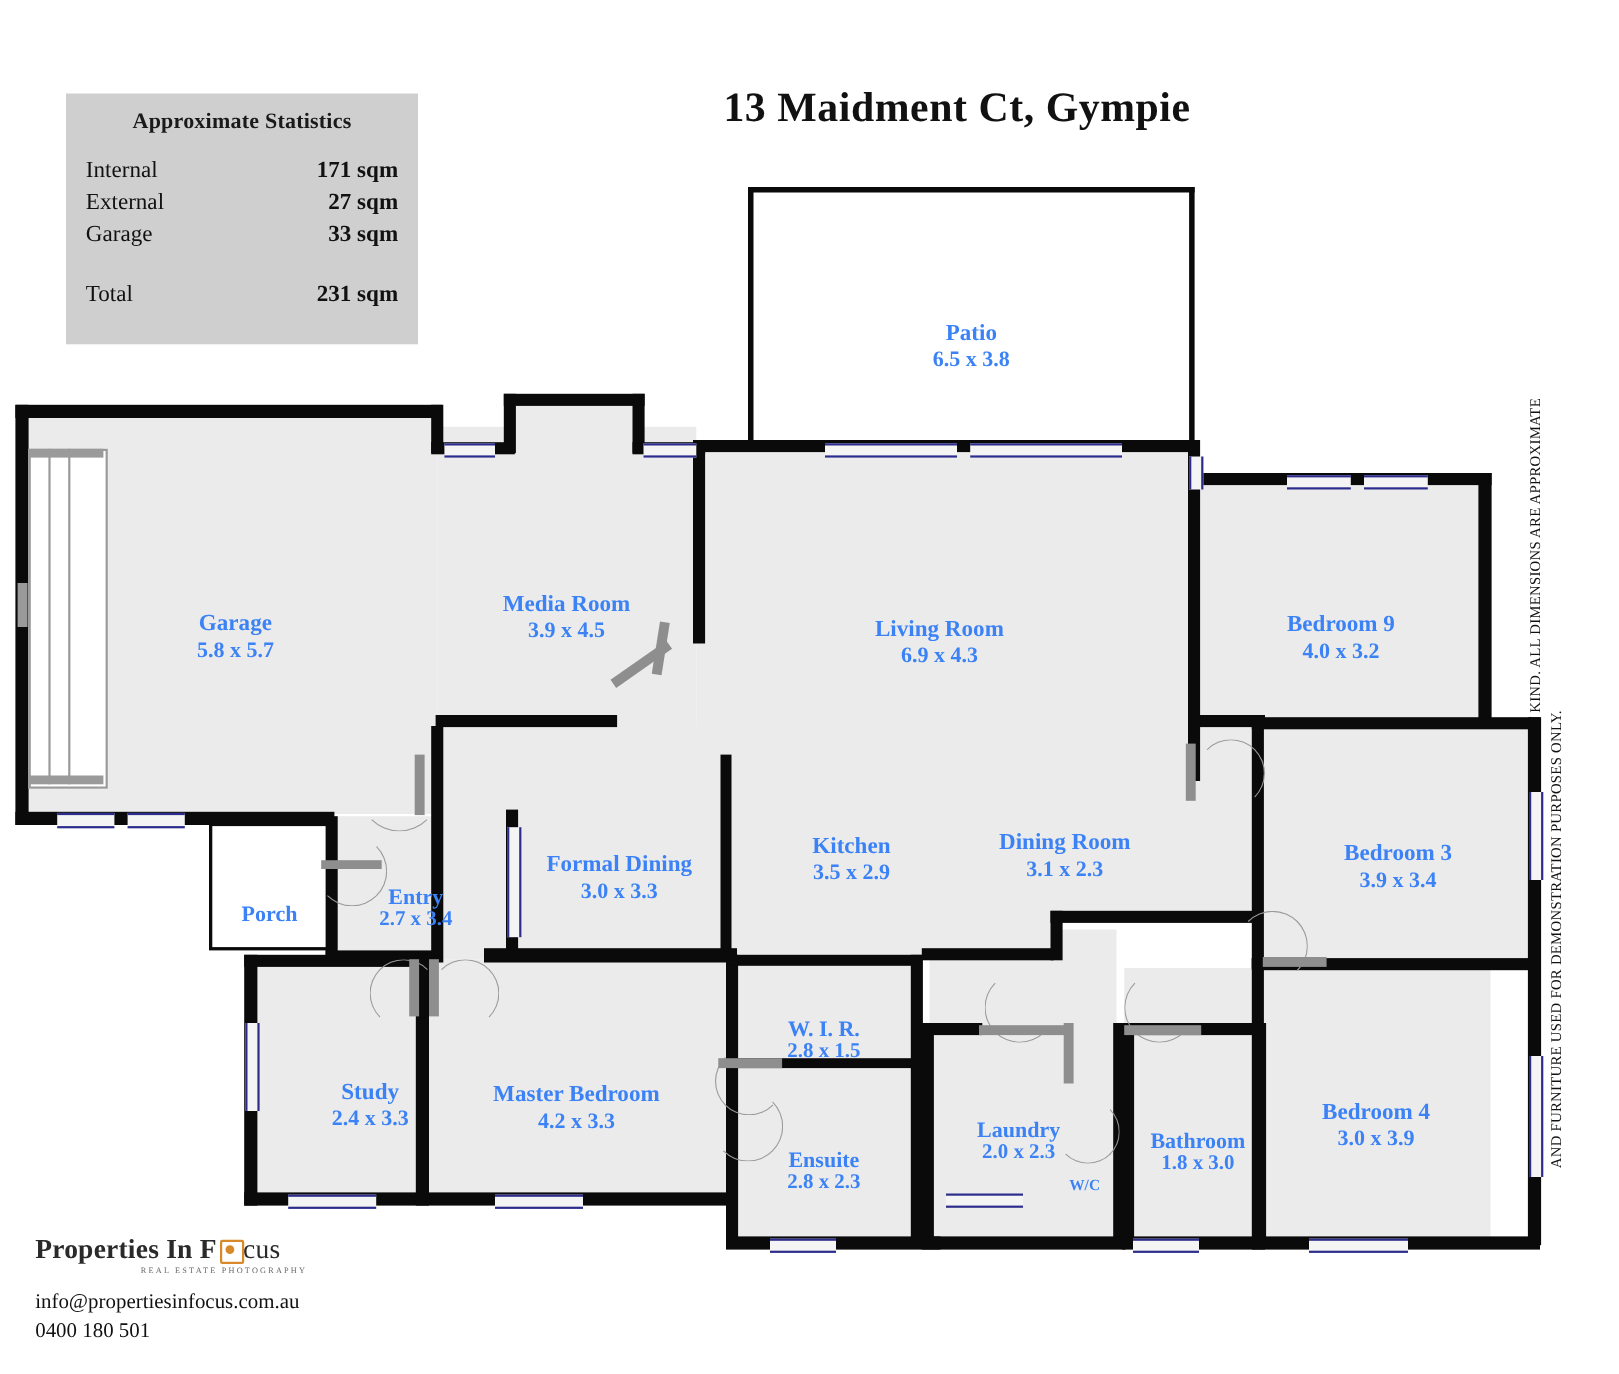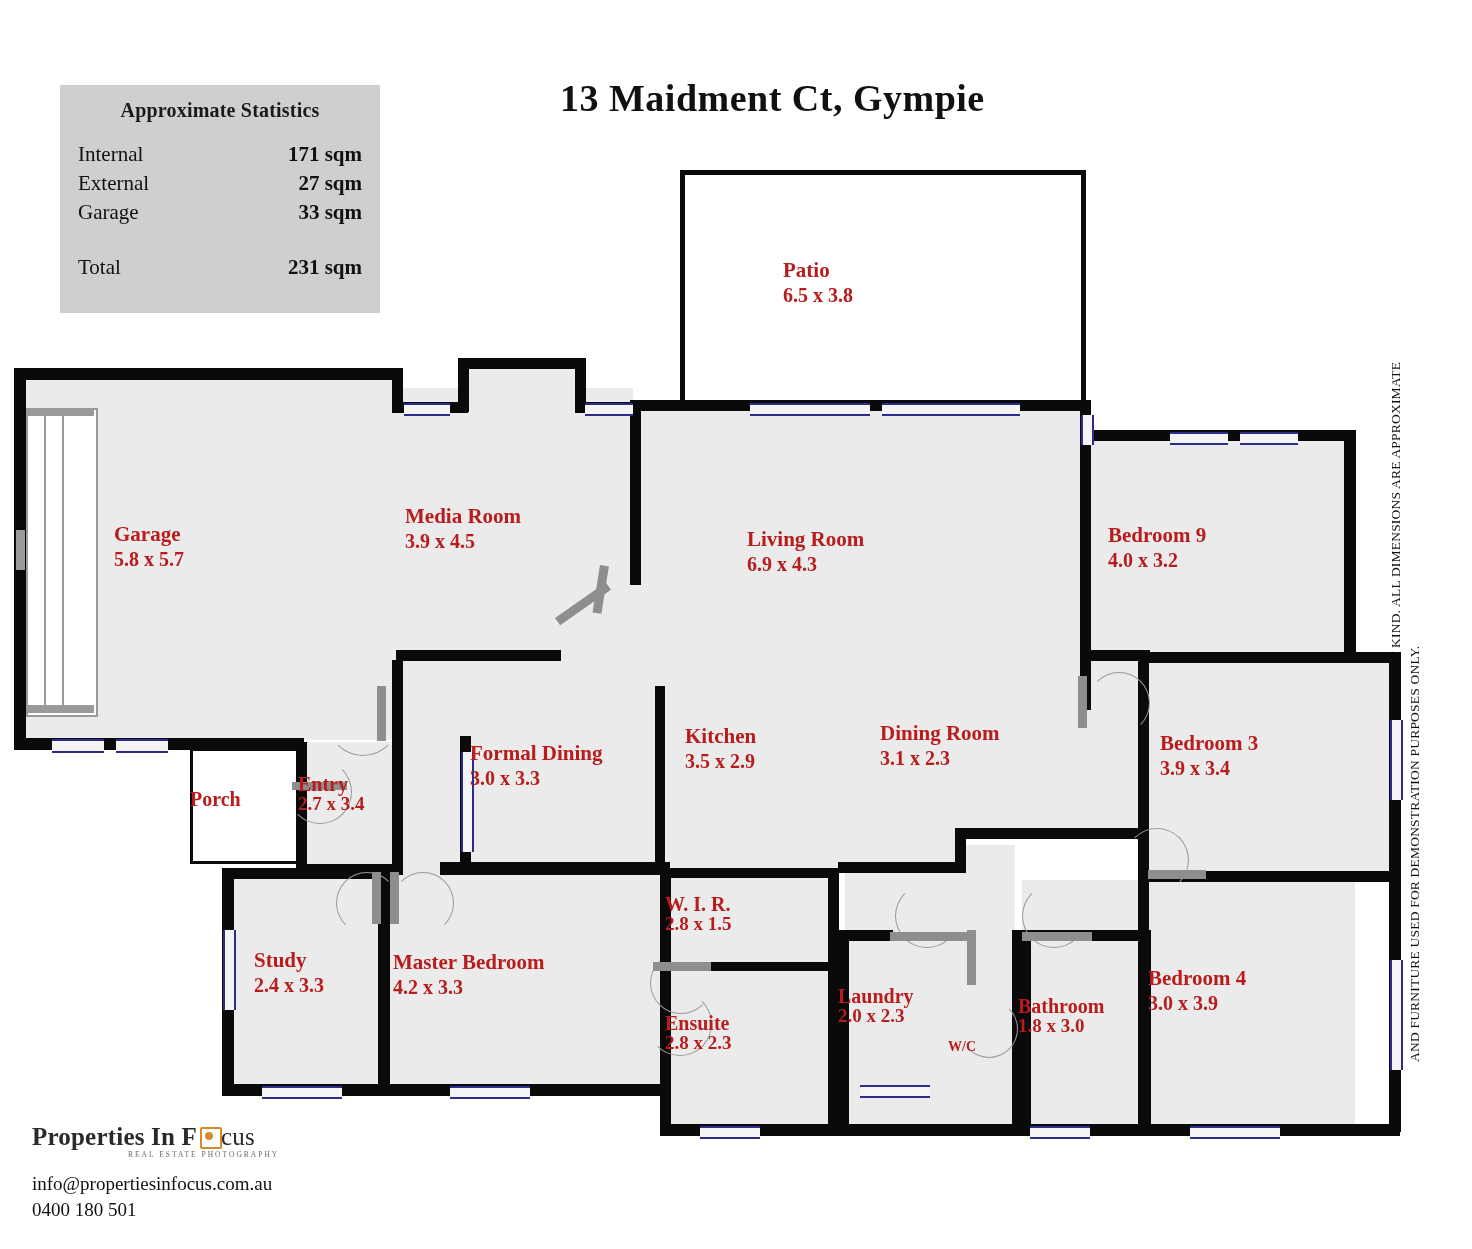--- a/index.html
+++ b/index.html
@@ -34,7 +34,7 @@
   
   #plan-title{
     position:absolute;left:560px;top:76px;width:620px;
-    font-size:38px;font-weight:bold;color:#111;
+    text-align:center;font-size:38px;font-weight:bold;color:#111;
     letter-spacing:.5px;
   }
 

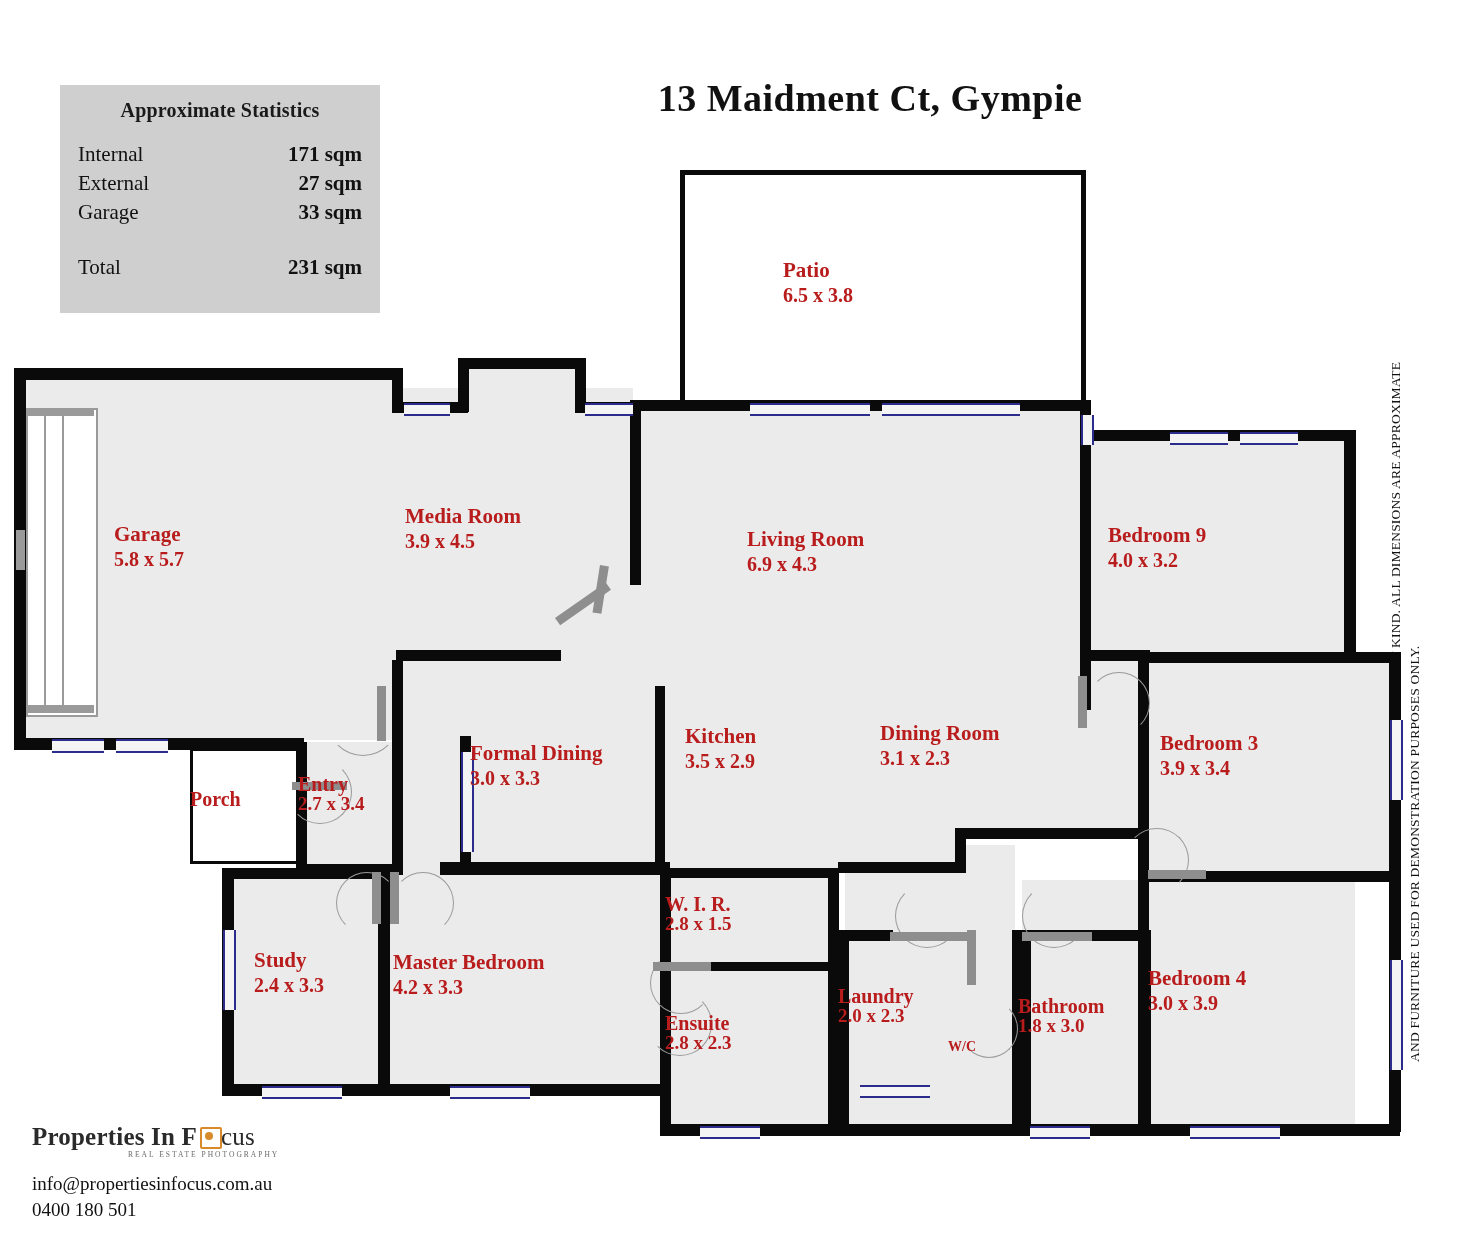--- a/index.html
+++ b/index.html
@@ -82,9 +82,10 @@
   .patio-line{position:absolute;background:#0a0a0a;}
 
   .label{
-    position:absolute;color:#b91c1c;
+    position:absolute;text-align:center;color:#3b82f6;
     font-family:"Liberation Serif", serif;
     pointer-events:none;
+    margin-top:32px;
   }
   .label .nm{display:block;font-size:21px;font-weight:bold;line-height:25px;white-space:nowrap;}
   .label .dim{display:block;font-size:20px;font-weight:bold;line-height:24px;white-space:nowrap;}

